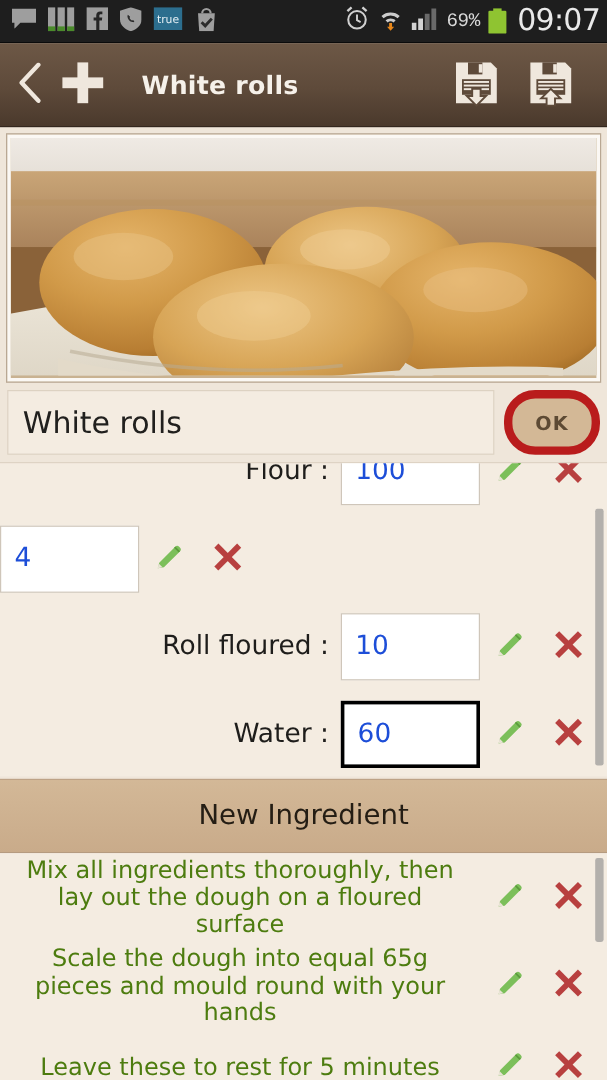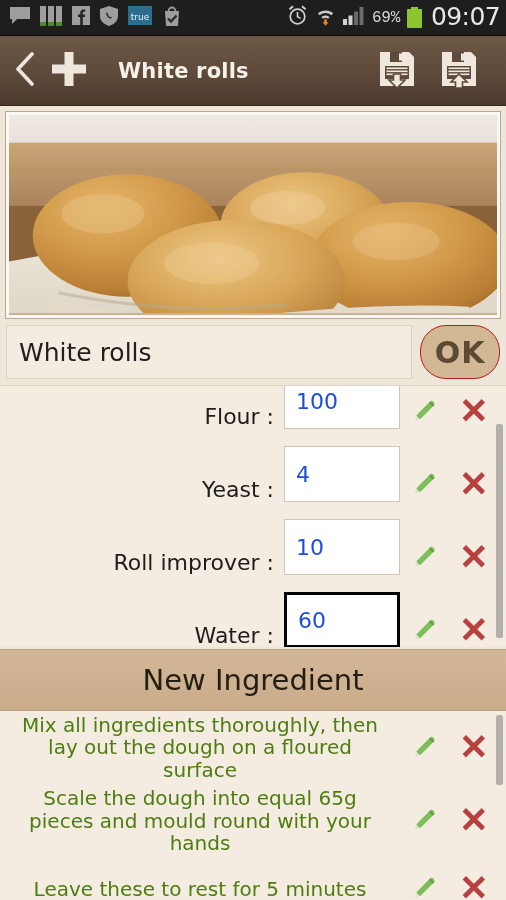--- a/index.html
+++ b/index.html
@@ -70,8 +70,8 @@
   }
   .ok-btn {
     width: 80px; border-radius: 26px; background: #d3b896;
-    border: 1px solid #b91c1c; color: #5d4a34;
-    font-size: 30px; font-weight: bold; letter-spacing: 1px;
+    border: 7px solid #b91c1c; color: #5d4a34;
+    font-size: 16px; font-weight: bold; letter-spacing: 1px;
     display: flex; align-items: center; justify-content: center;
   }
 

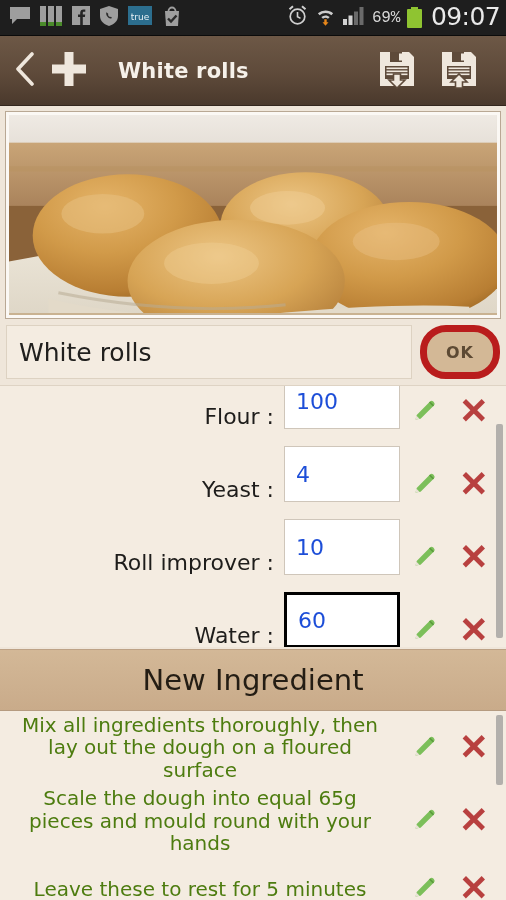--- a/index.html
+++ b/index.html
@@ -83,7 +83,7 @@
   }
   .ing-inner { position: absolute; left: 0; right: 0; top: -30px; }
   .ing-row {
-    height: 73px; display: flex; align-items: flex-end;
+    height: 73px; display: flex; align-items: center;
     padding: 0 6px 0 0;
   }
   .ing-label {

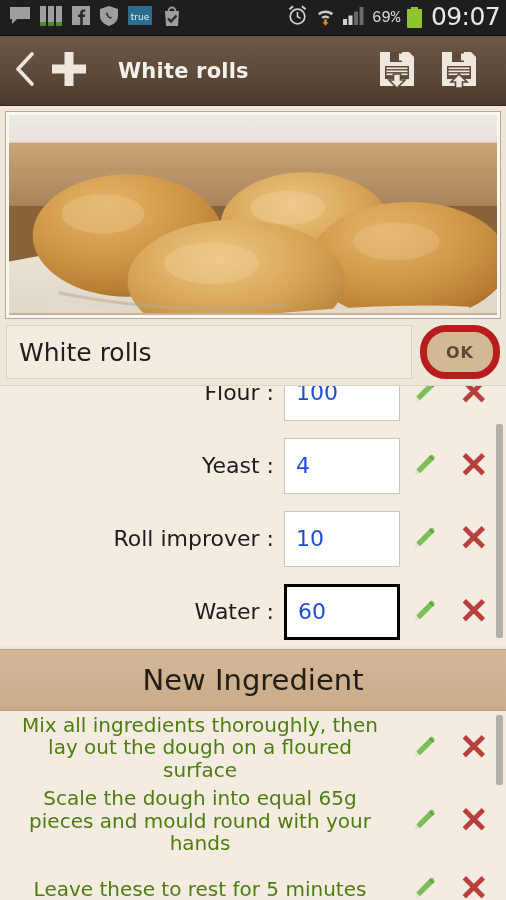--- a/index.html
+++ b/index.html
@@ -325,7 +325,6 @@
           </div>
         </div>
         <div class="ing-row">
-          <div class="ing-label">Yeast :</div>
           <div class="ing-input">4</div>
           <div class="row-actions">
             <div class="act">

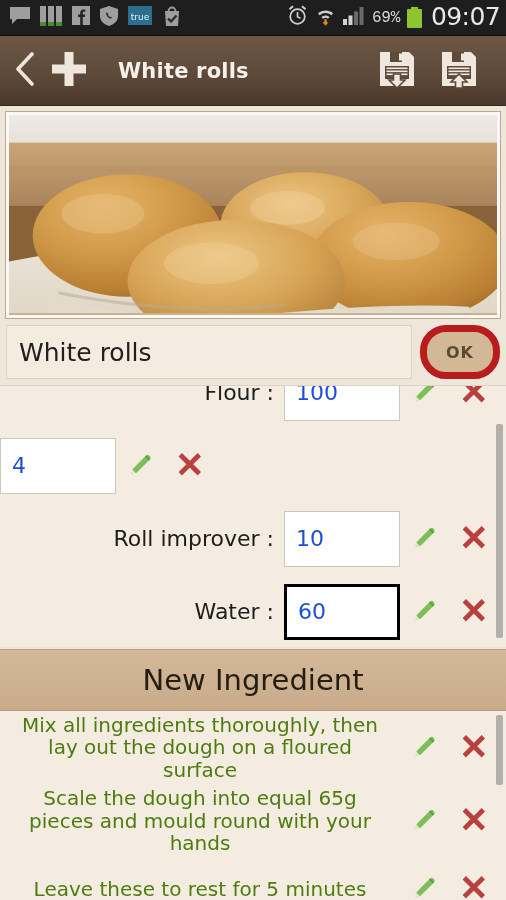--- a/index.html
+++ b/index.html
@@ -343,7 +343,7 @@
           </div>
         </div>
         <div class="ing-row">
-          <div class="ing-label">Roll improver :</div>
+          <div class="ing-label">Roll floured :</div>
           <div class="ing-input">10</div>
           <div class="row-actions">
             <div class="act">

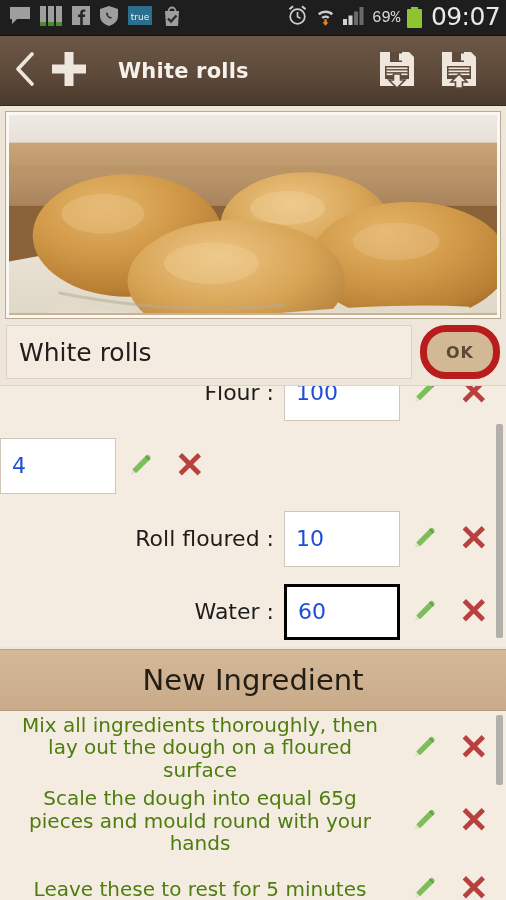--- a/index.html
+++ b/index.html
@@ -105,7 +105,7 @@
     background: linear-gradient(to bottom, #d3b897 0%, #c9ab8a 100%);
     border-top: 1px solid #bda286; border-bottom: 1px solid #b59b80;
     display: flex; align-items: center; justify-content: center;
-    font-size: 29px; color: #241d14;
+    font-size: 23px; color: #241d14;
   }
 
   

